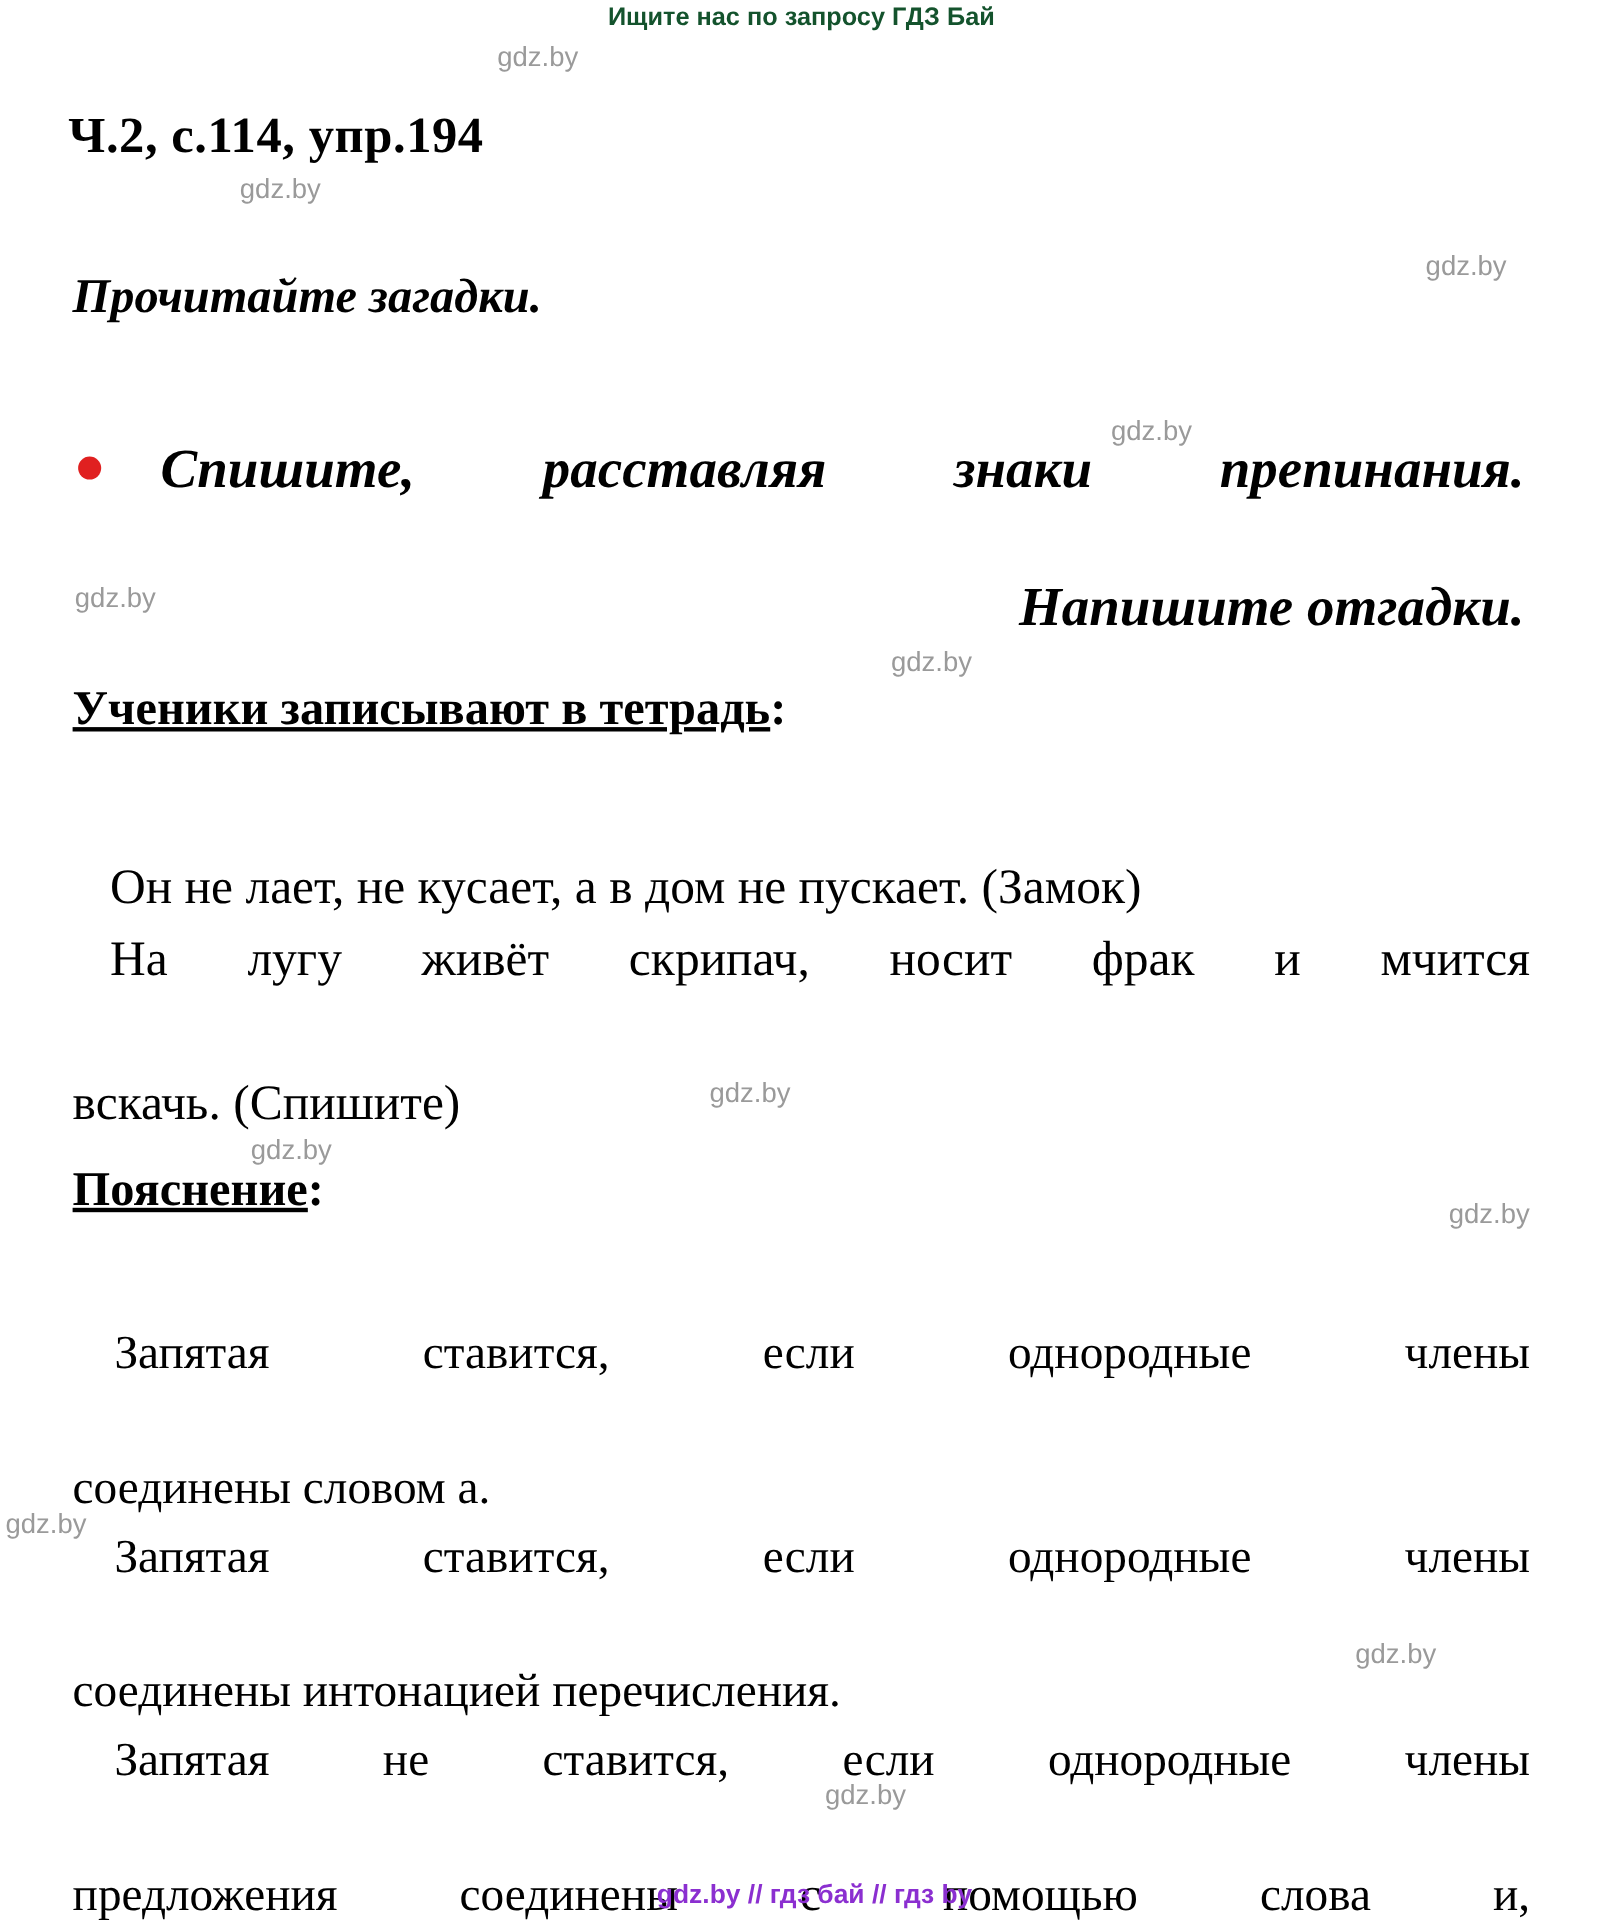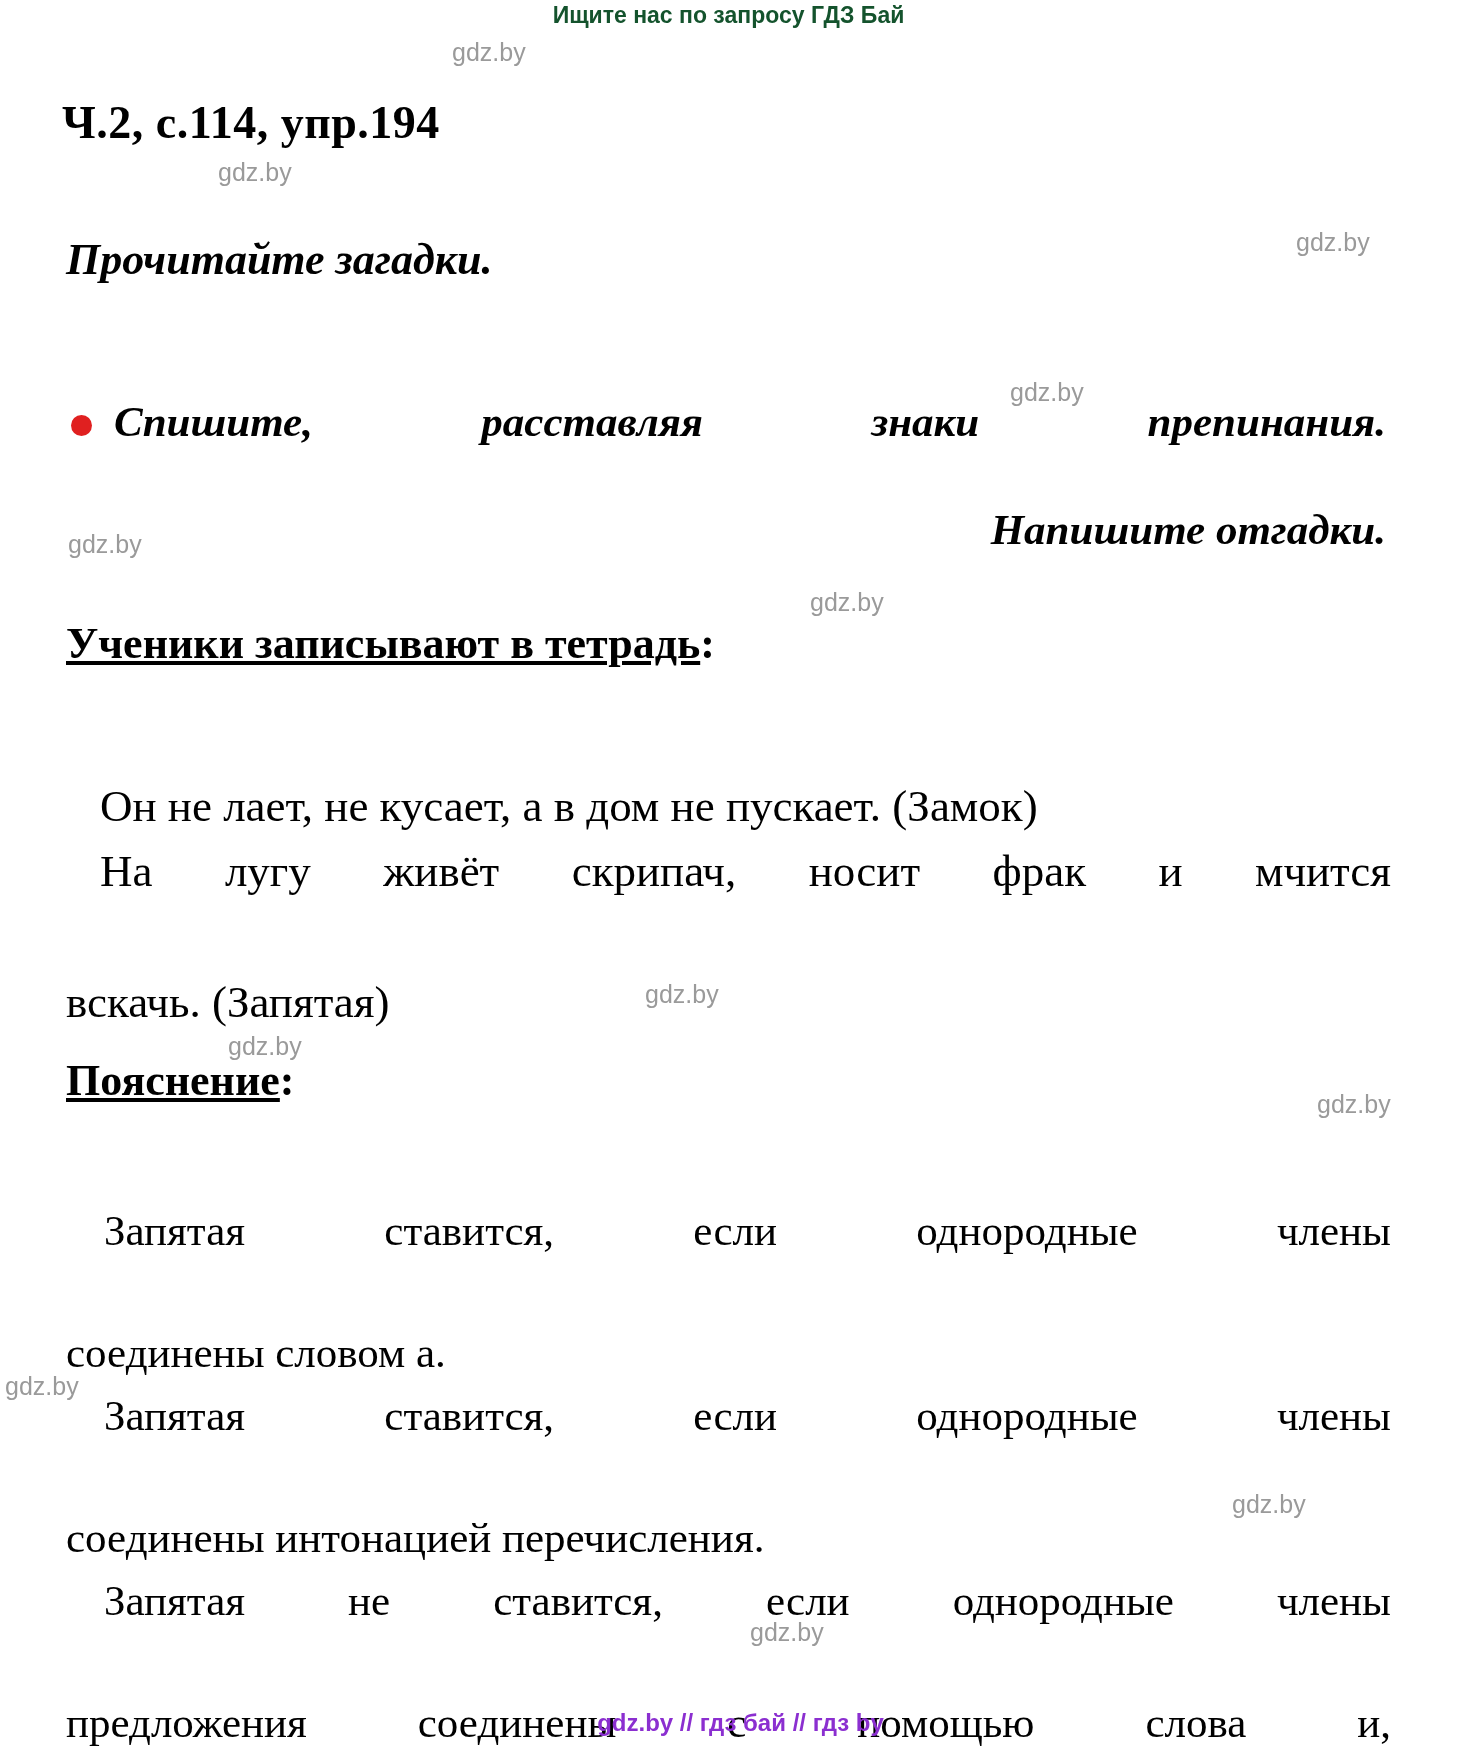--- a/index.html
+++ b/index.html
@@ -58,7 +58,7 @@
 
   .task-line {
     position: absolute;
-    top: 234px;
+    top: 244px;
     left: 66px;
     font-size: 44px;
     font-weight: bold;

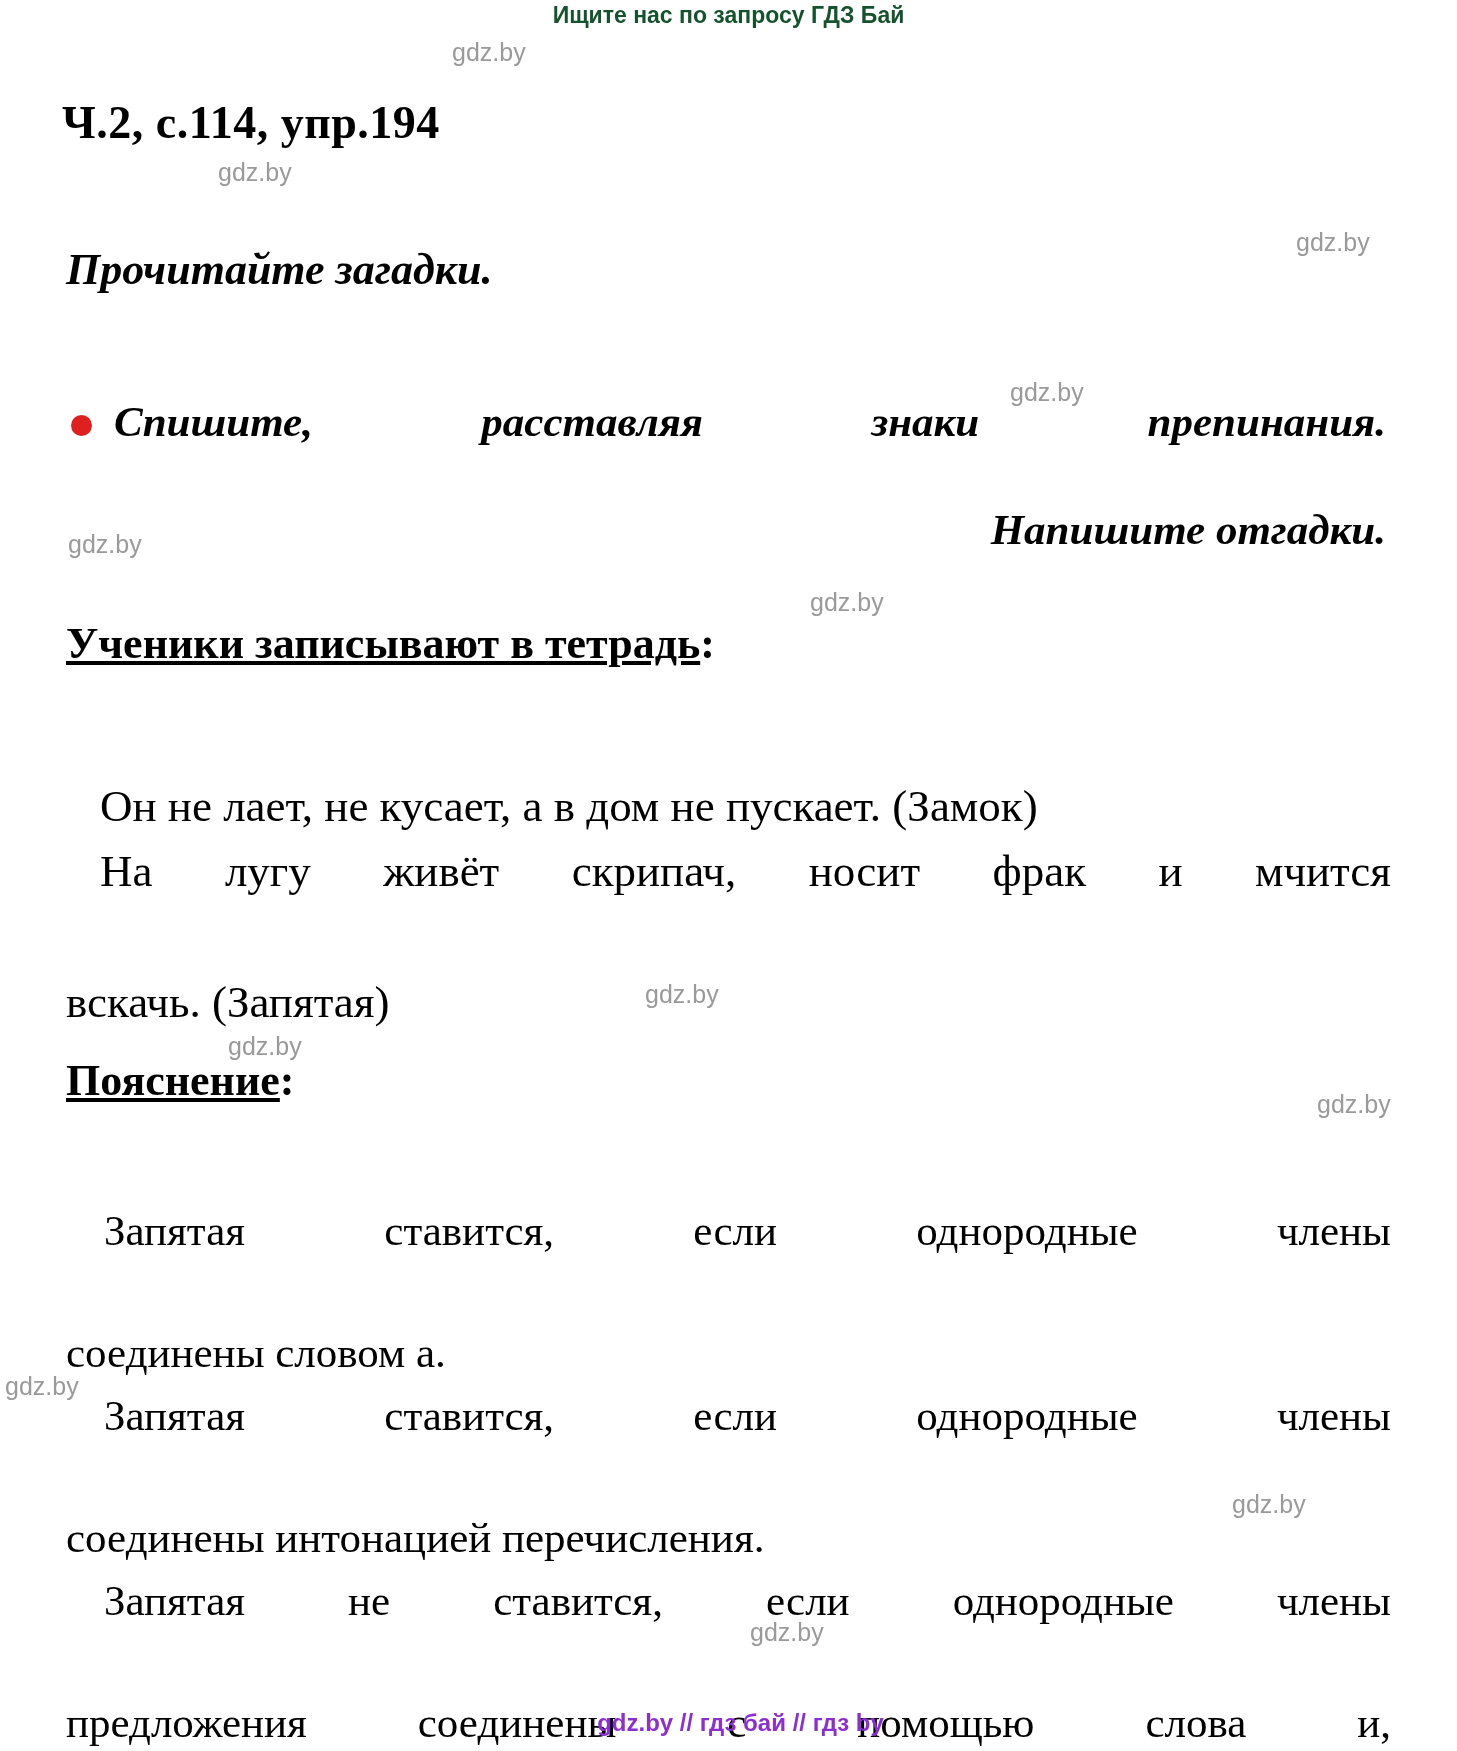--- a/index.html
+++ b/index.html
@@ -81,8 +81,8 @@
     background: #e02020;
   }
   .bullet-text {
-    margin-left: 48px;
-    font-size: 43px;
+    margin-left: 80px;
+    font-size: 50px;
     font-weight: bold;
     font-style: italic;
     line-height: 1.25;

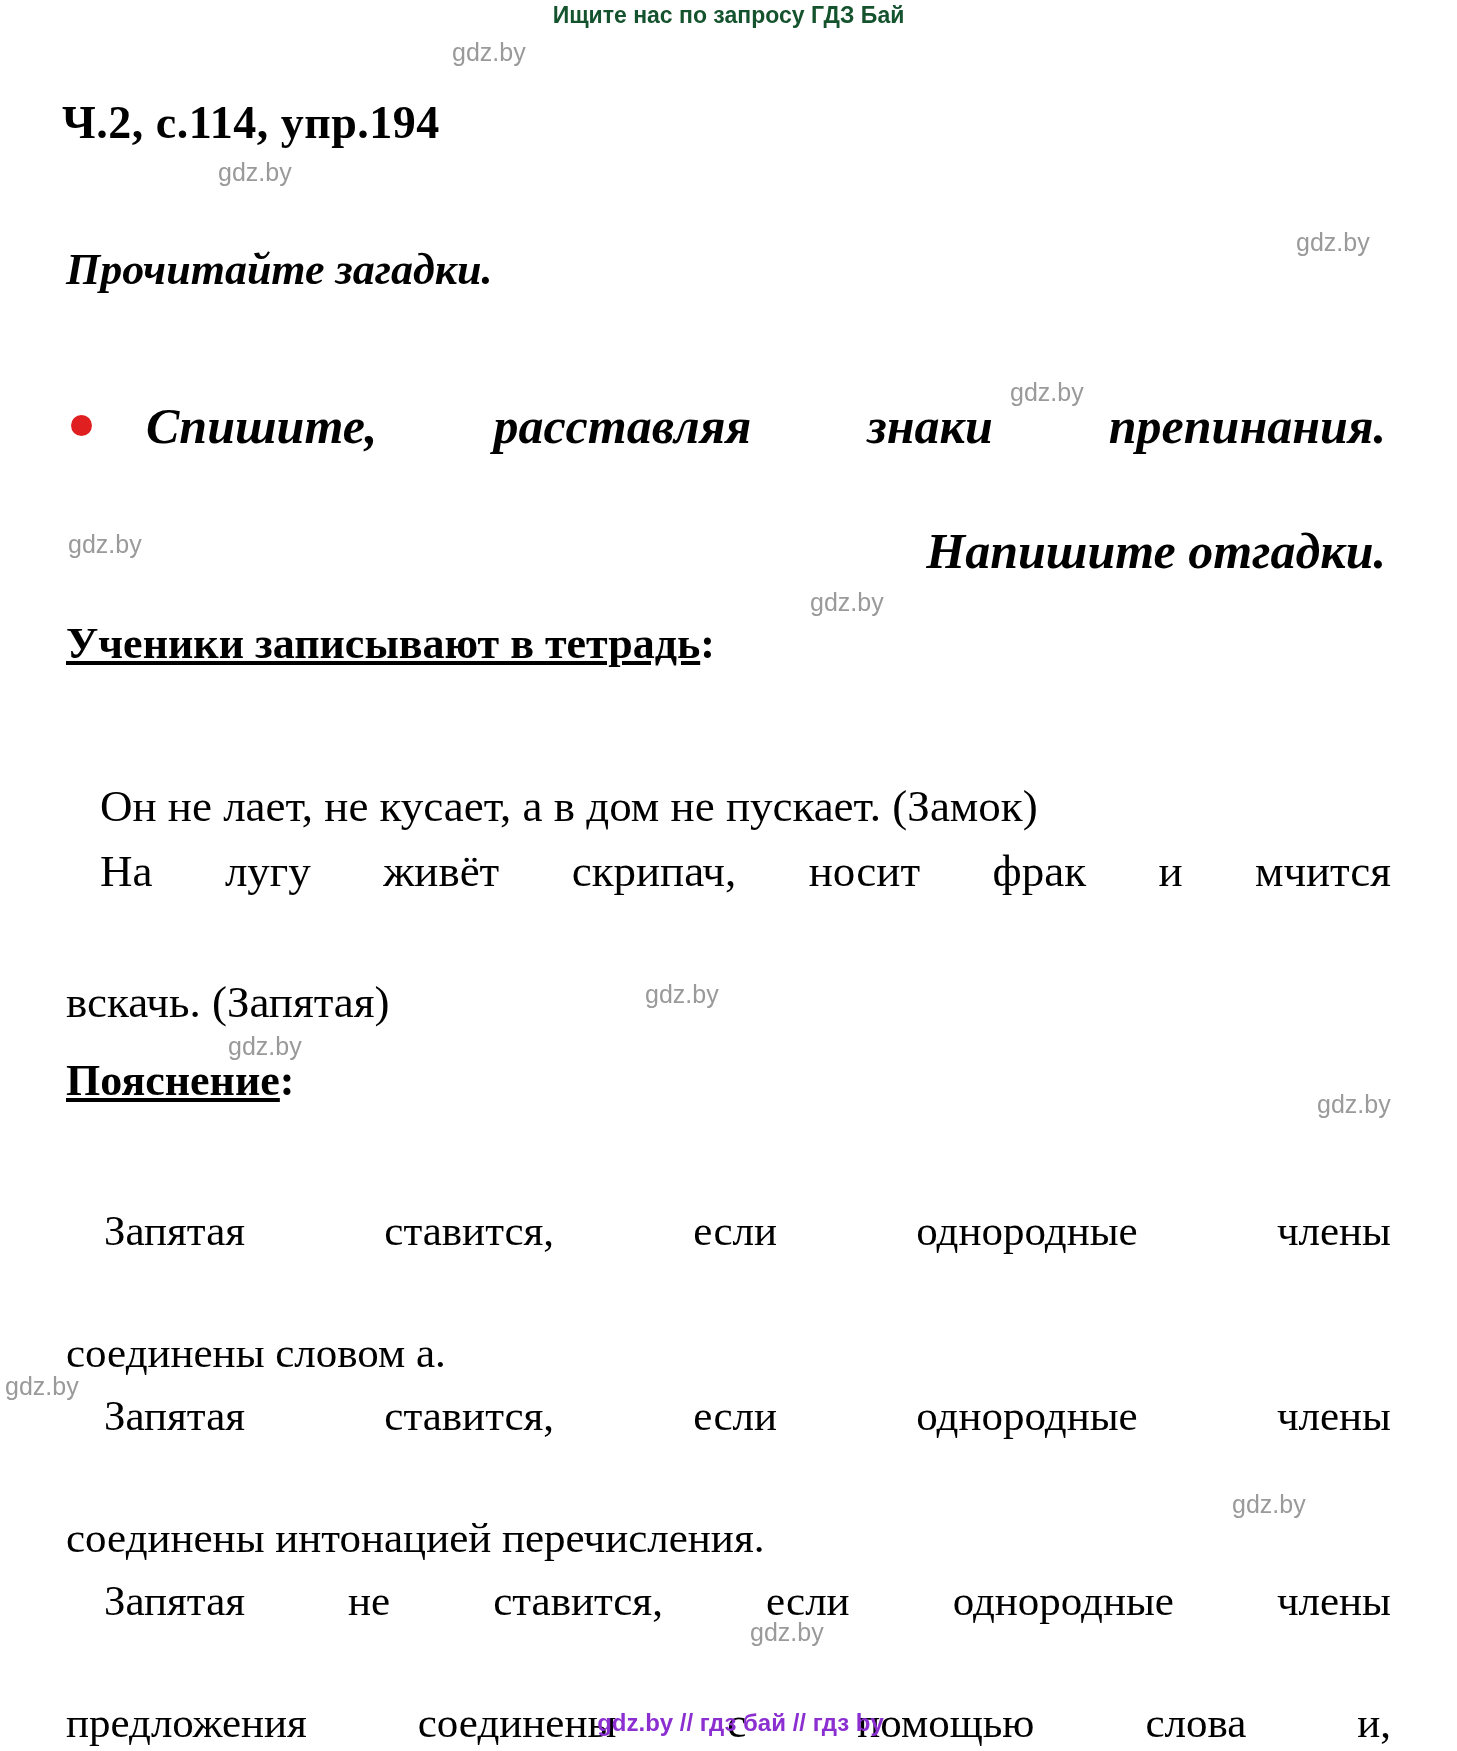--- a/index.html
+++ b/index.html
@@ -183,7 +183,7 @@
     <div class="r1">Он не лает, не кусает, а в дом не пускает. (Замок)</div>
     <div class="r2">
       <span class="j">На лугу живёт скрипач, носит фрак и мчится</span>
-      <span class="tail">вскачь. (Запятая)</span>
+      <span class="tail">вскачь. (Спишите)</span>
     </div>
   </div>
 

